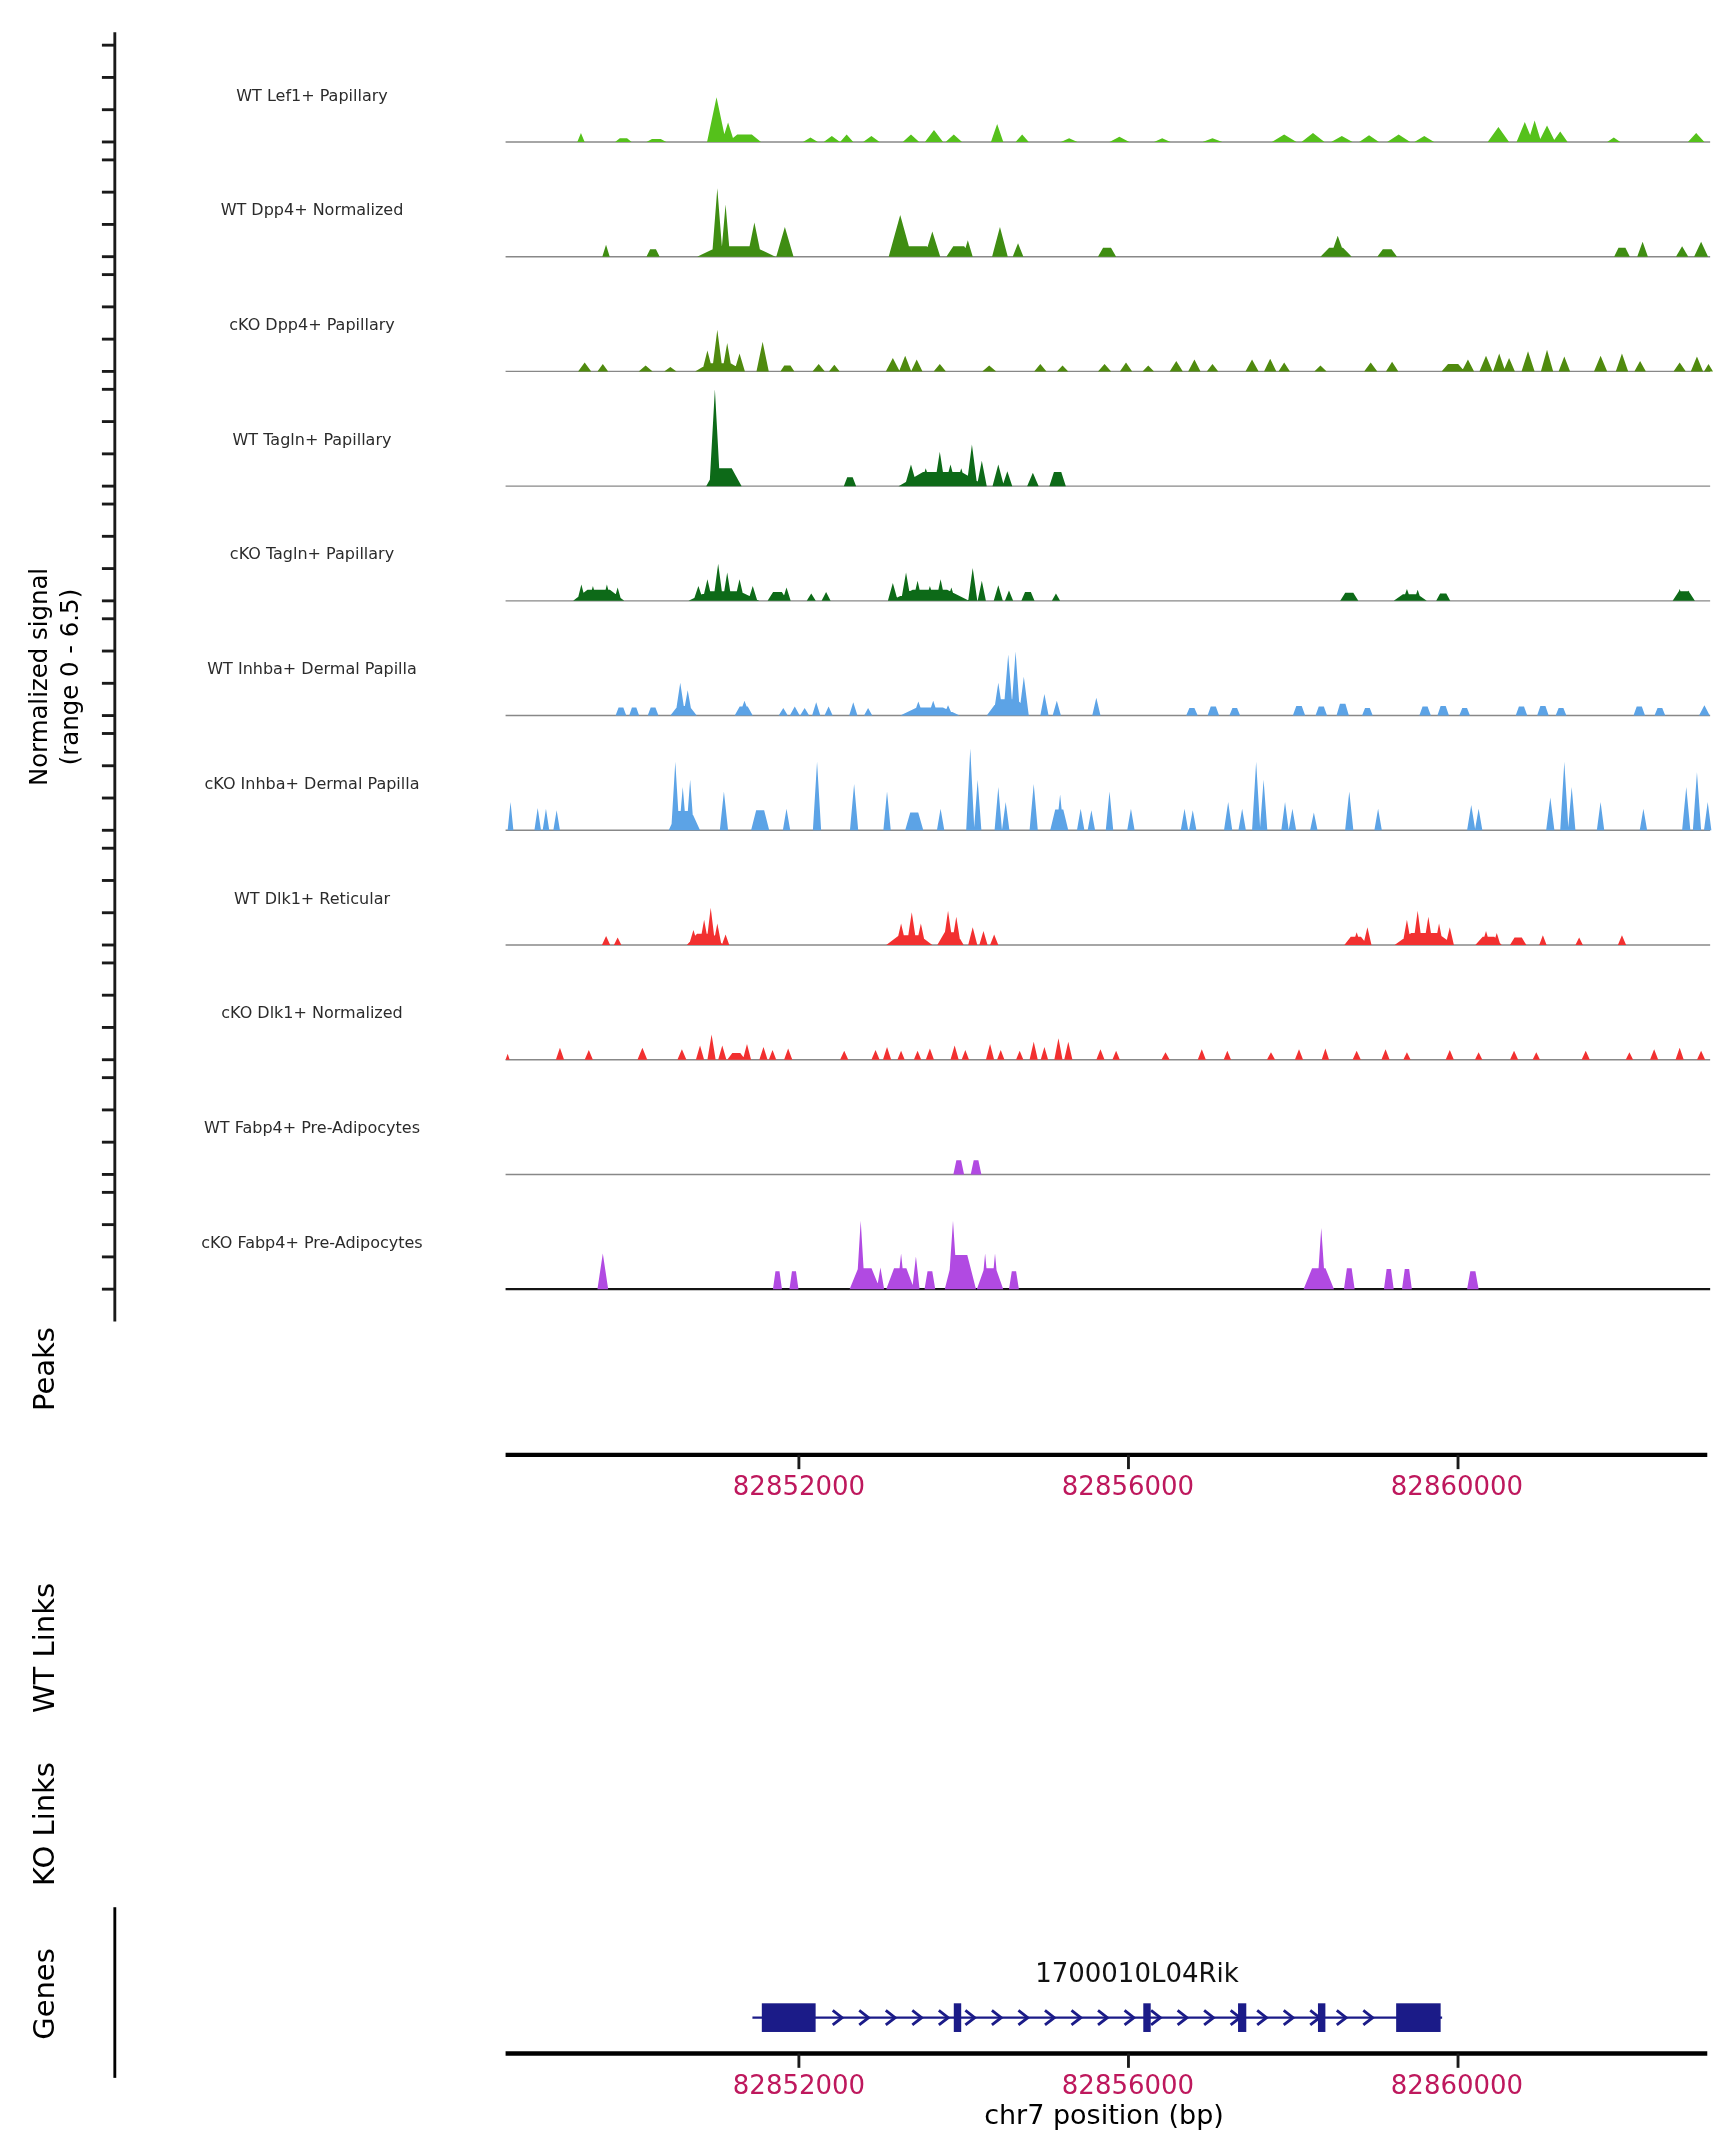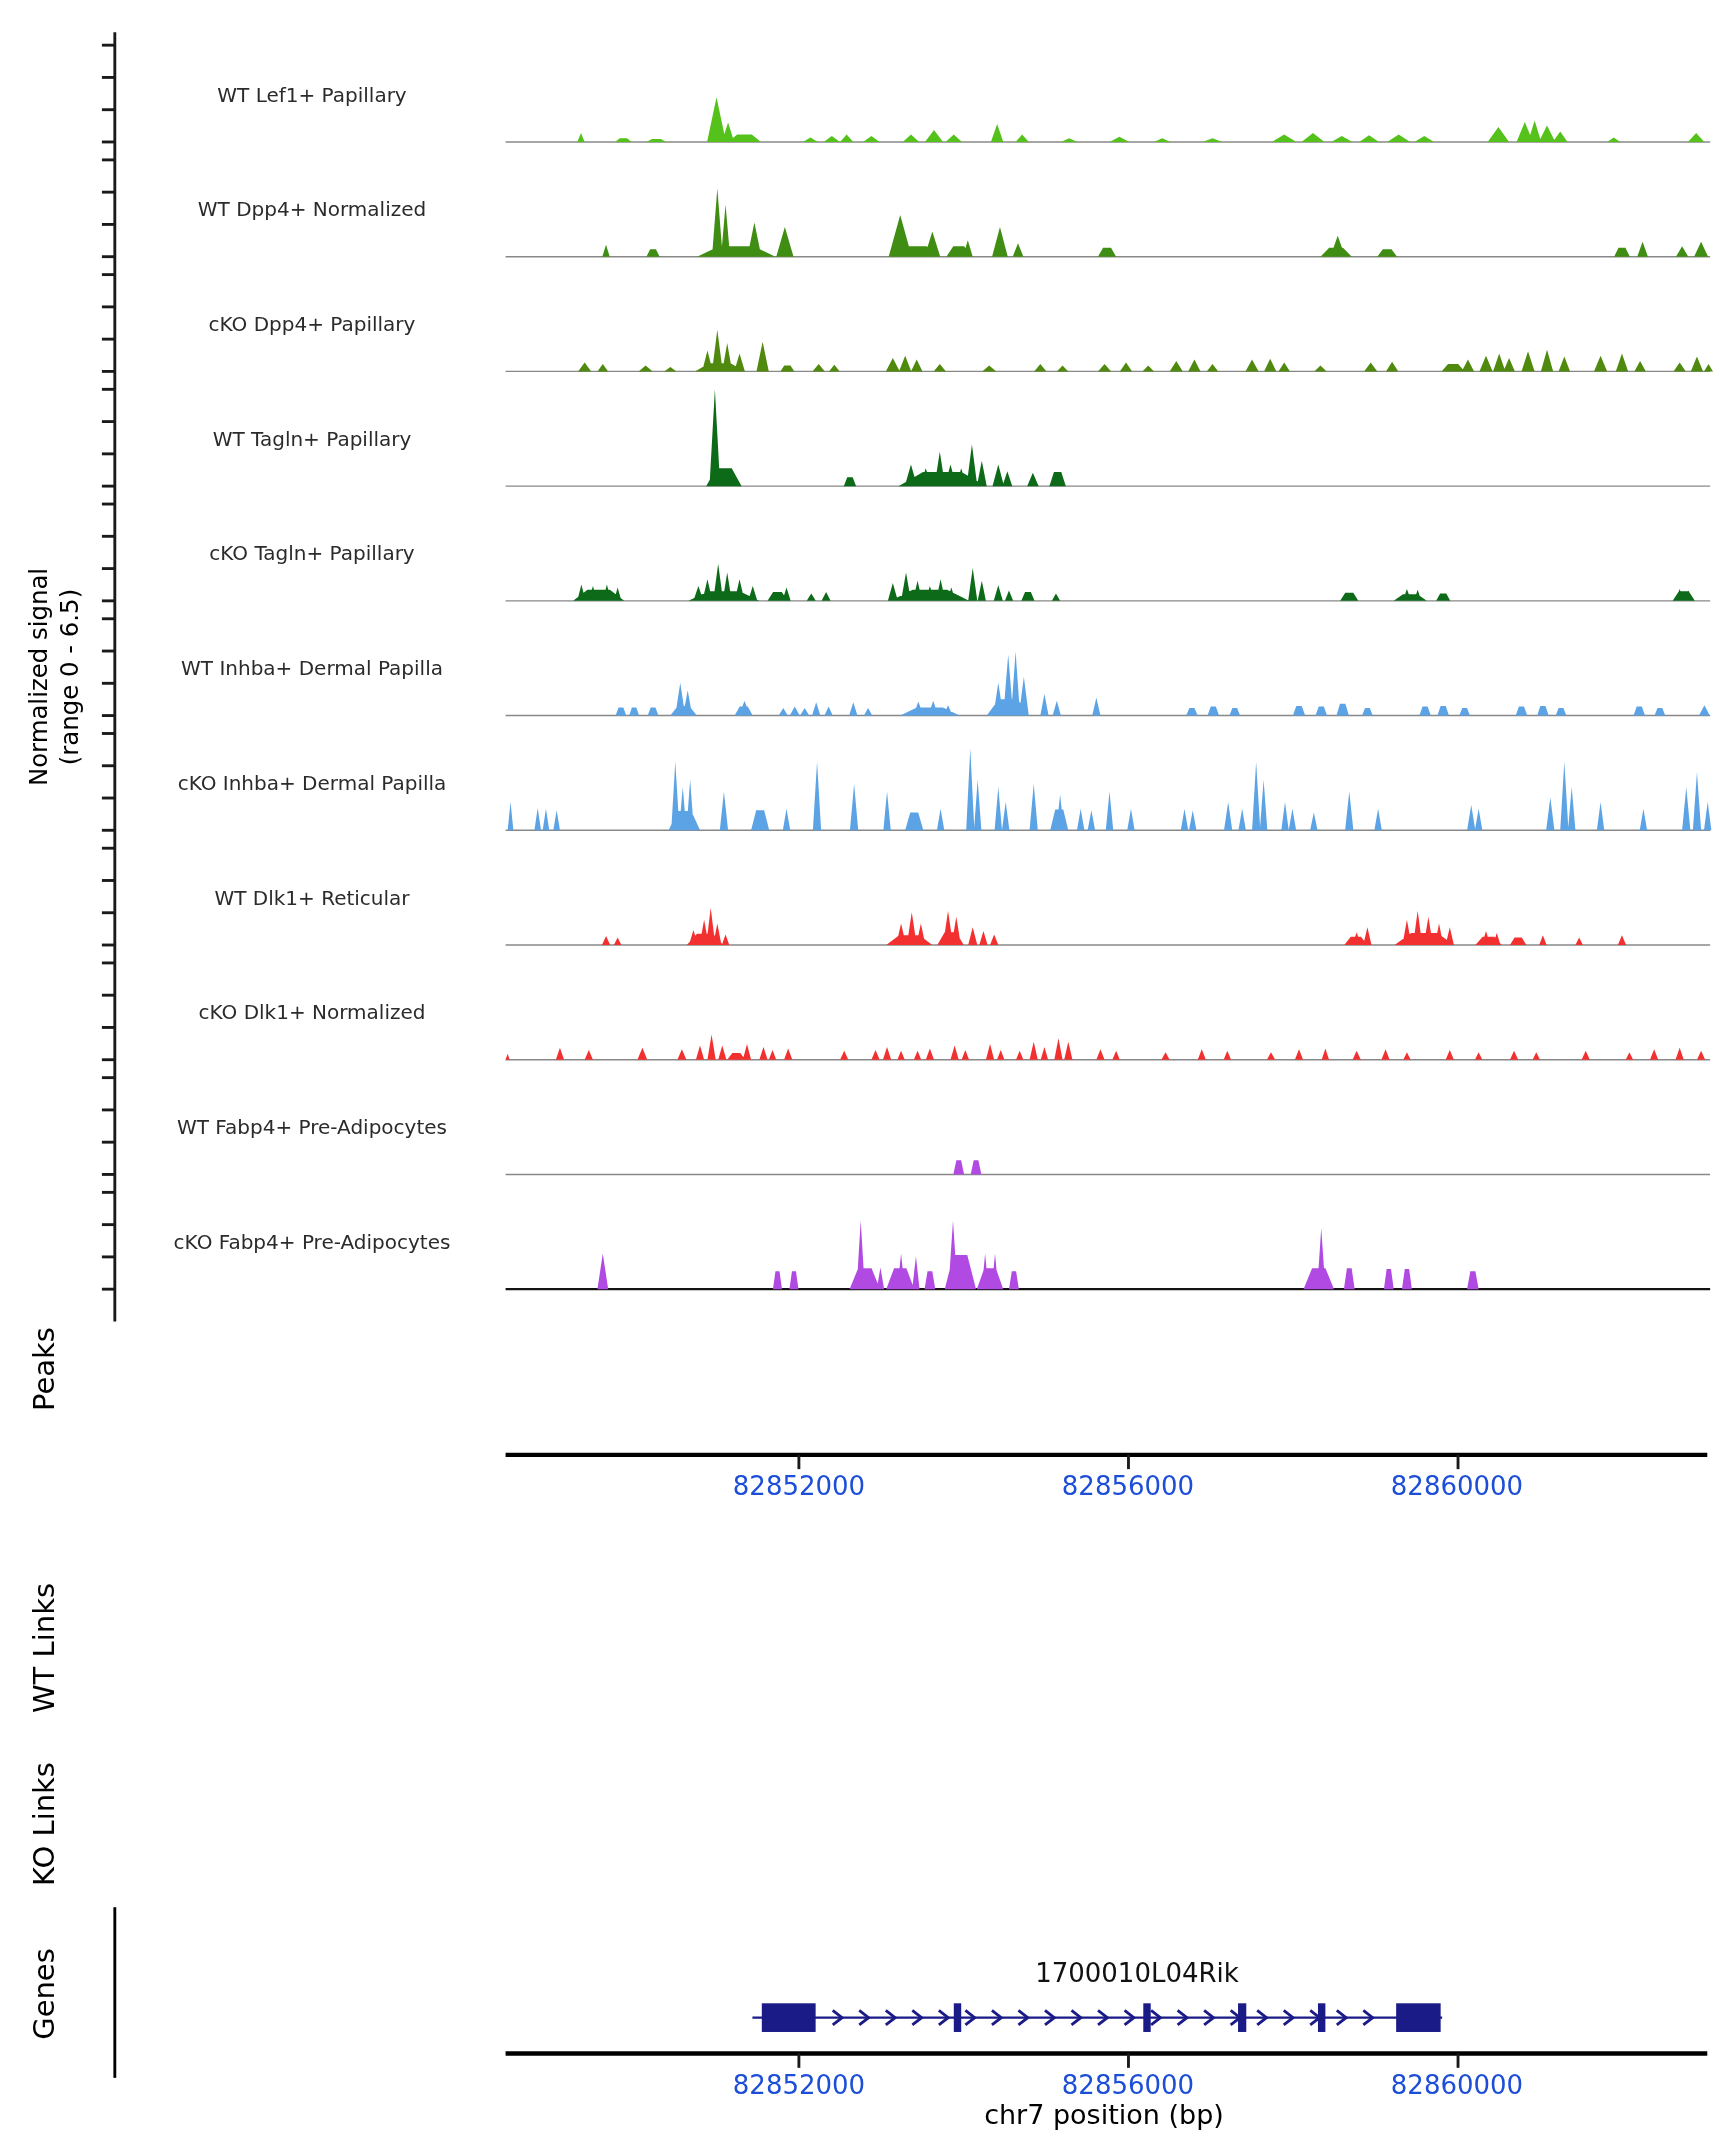--- a/index.html
+++ b/index.html
@@ -5,7 +5,7 @@
   html,body{margin:0;padding:0;background:#ffffff;}
   body{width:1721px;height:2151px;position:relative;font-family:"DejaVu Sans","Liberation Sans",sans-serif;}
   #canvas{position:absolute;left:0;top:0;}
-  .track-label{position:absolute;transform:translate(-50%,-50%);font-size:20px;color:#2b2b2b;white-space:nowrap;}
+  .track-label{position:absolute;transform:translate(-50%,-50%);font-size:16px;color:#2b2b2b;white-space:nowrap;}
   .rot{position:absolute;transform:translate(-50%,-50%) rotate(-90deg);white-space:nowrap;color:#000;}
   .rot .ln{text-align:center;}
   #ylabel{font-size:24.4px;line-height:1.25;}

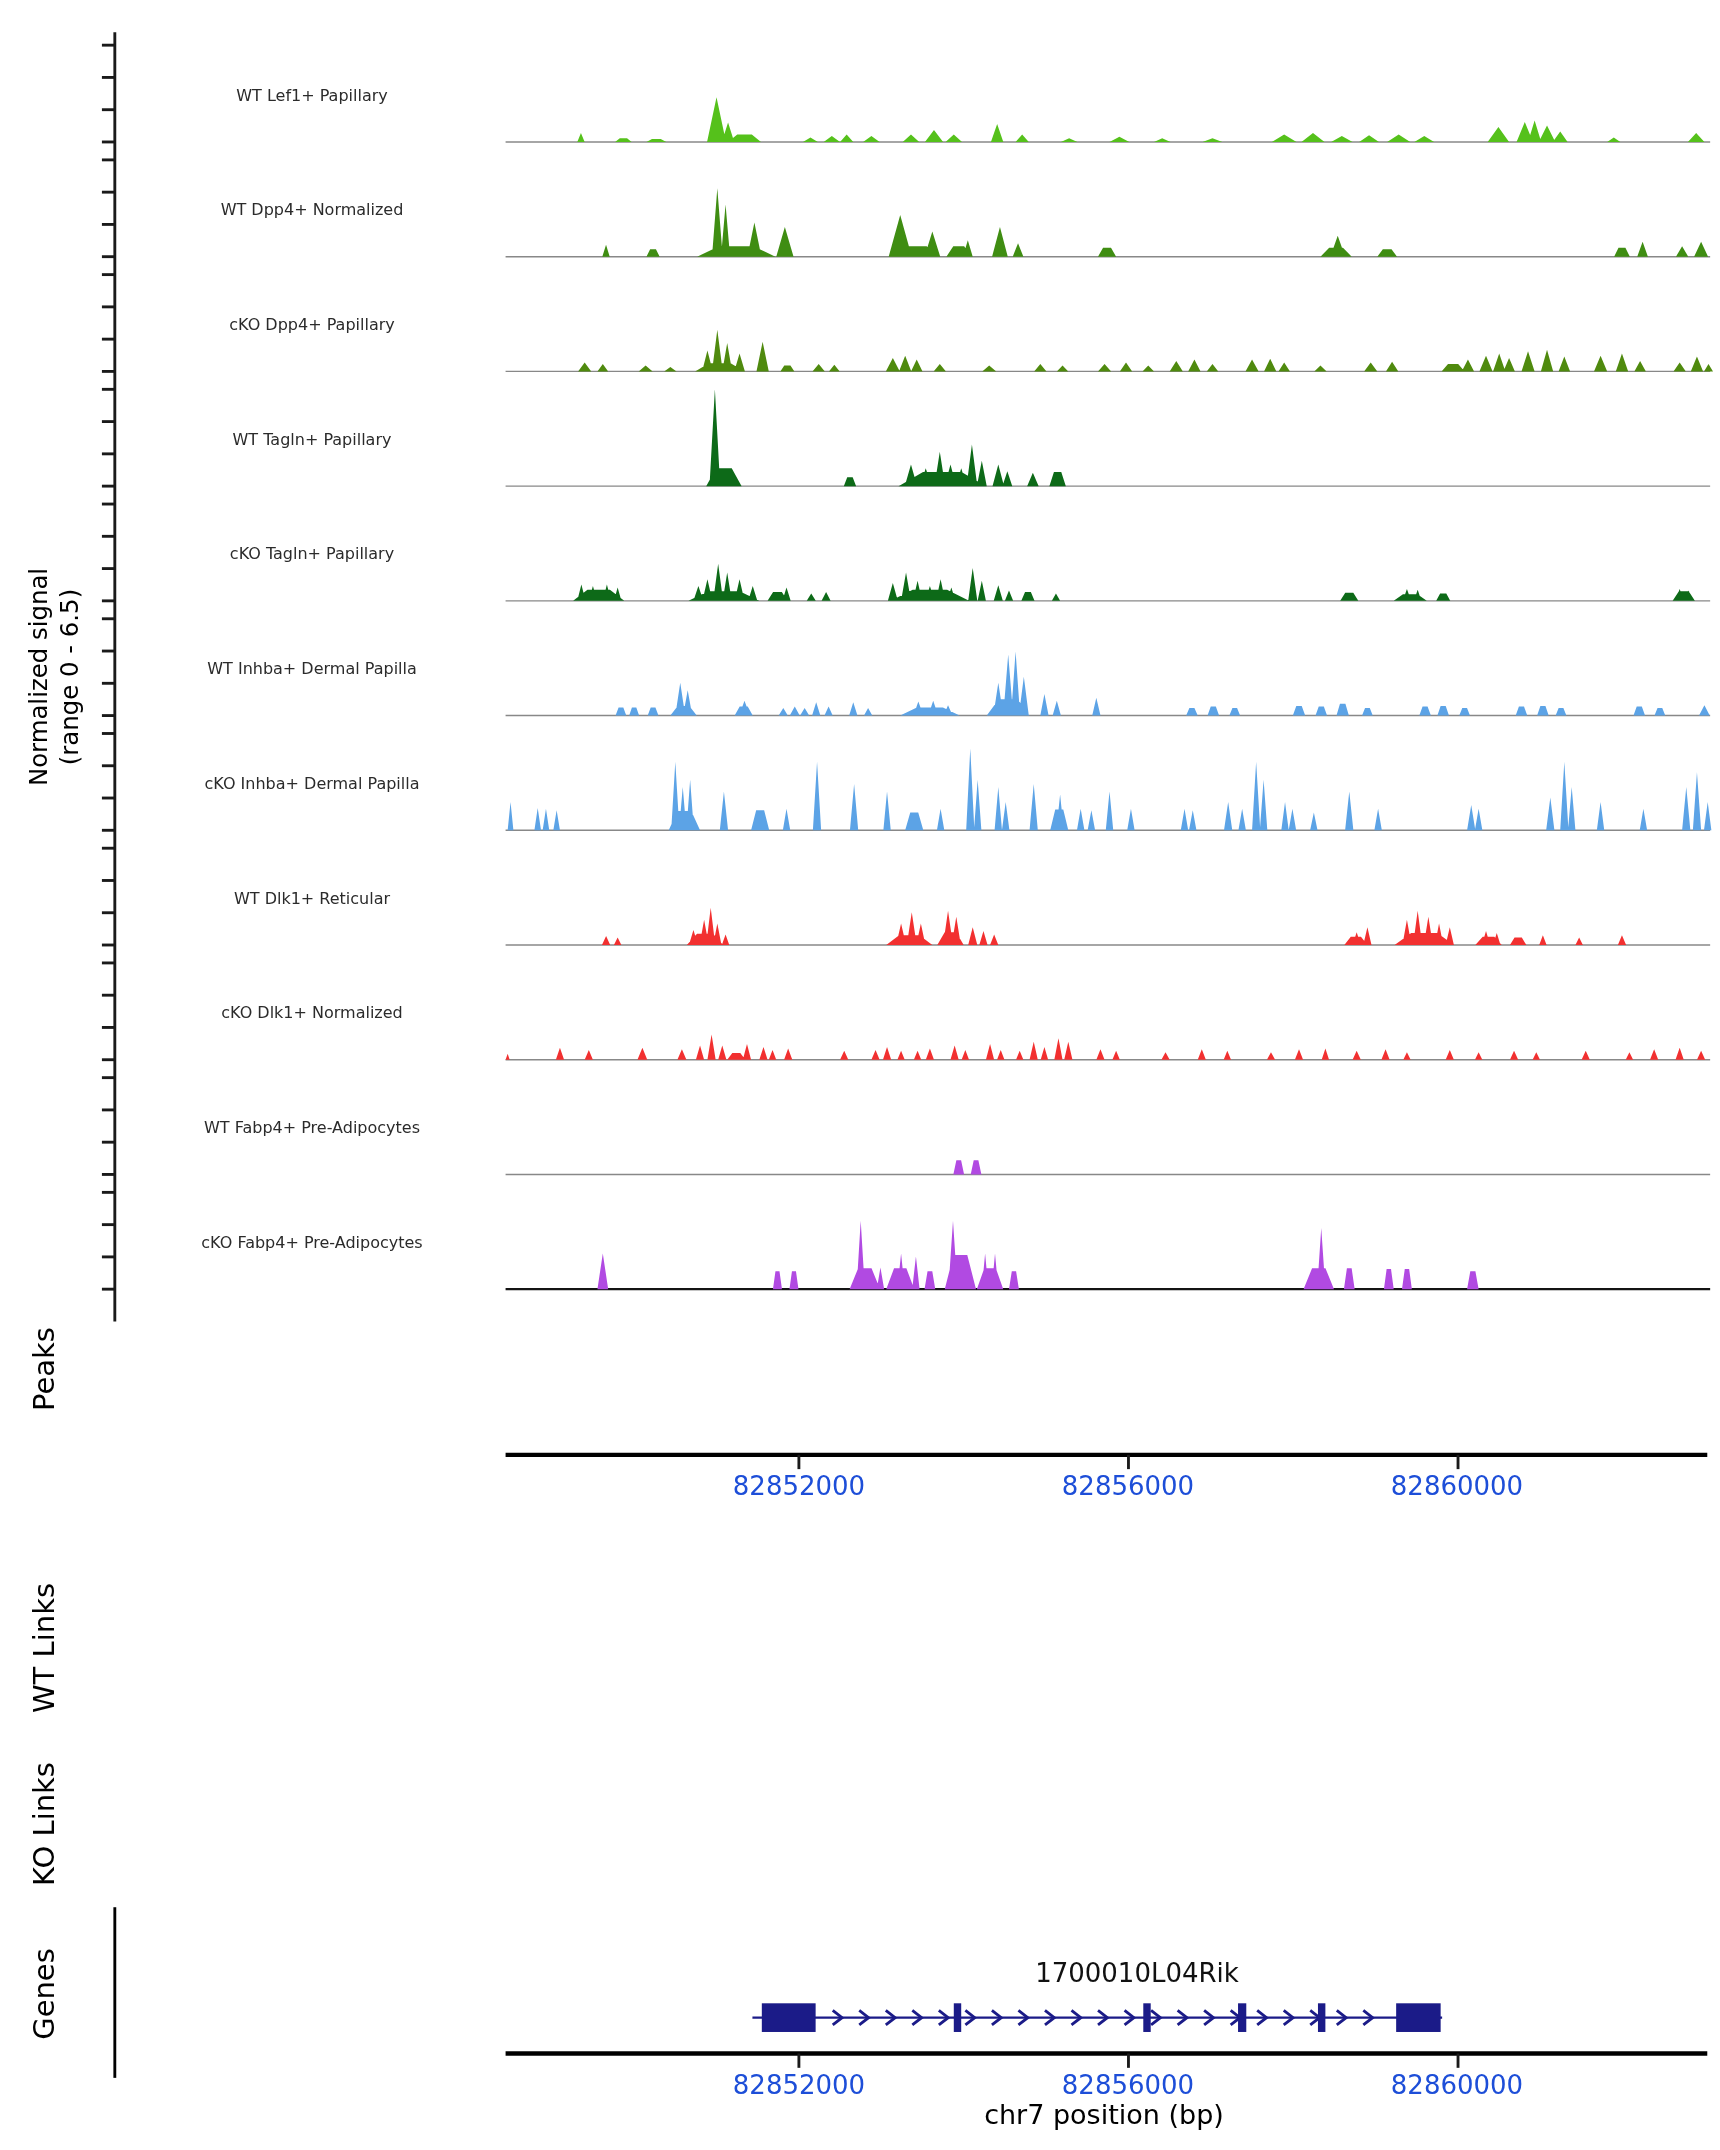--- a/index.html
+++ b/index.html
@@ -10,7 +10,7 @@
   .rot .ln{text-align:center;}
   #ylabel{font-size:24.4px;line-height:1.25;}
   .section-label{font-size:29px;}
-  .tick-label{position:absolute;transform:translateX(-50%);color:#1d4ed8;font-size:26px;white-space:nowrap;}
+  .tick-label{position:absolute;transform:translateX(-50%);color:#be185d;font-size:26px;white-space:nowrap;}
   #gene-name{position:absolute;transform:translate(-50%,-50%);font-size:26px;color:#111;white-space:nowrap;margin-left:35px;}
   #xlabel{position:absolute;transform:translateX(-50%);font-size:27px;color:#000;white-space:nowrap;}
 </style>

